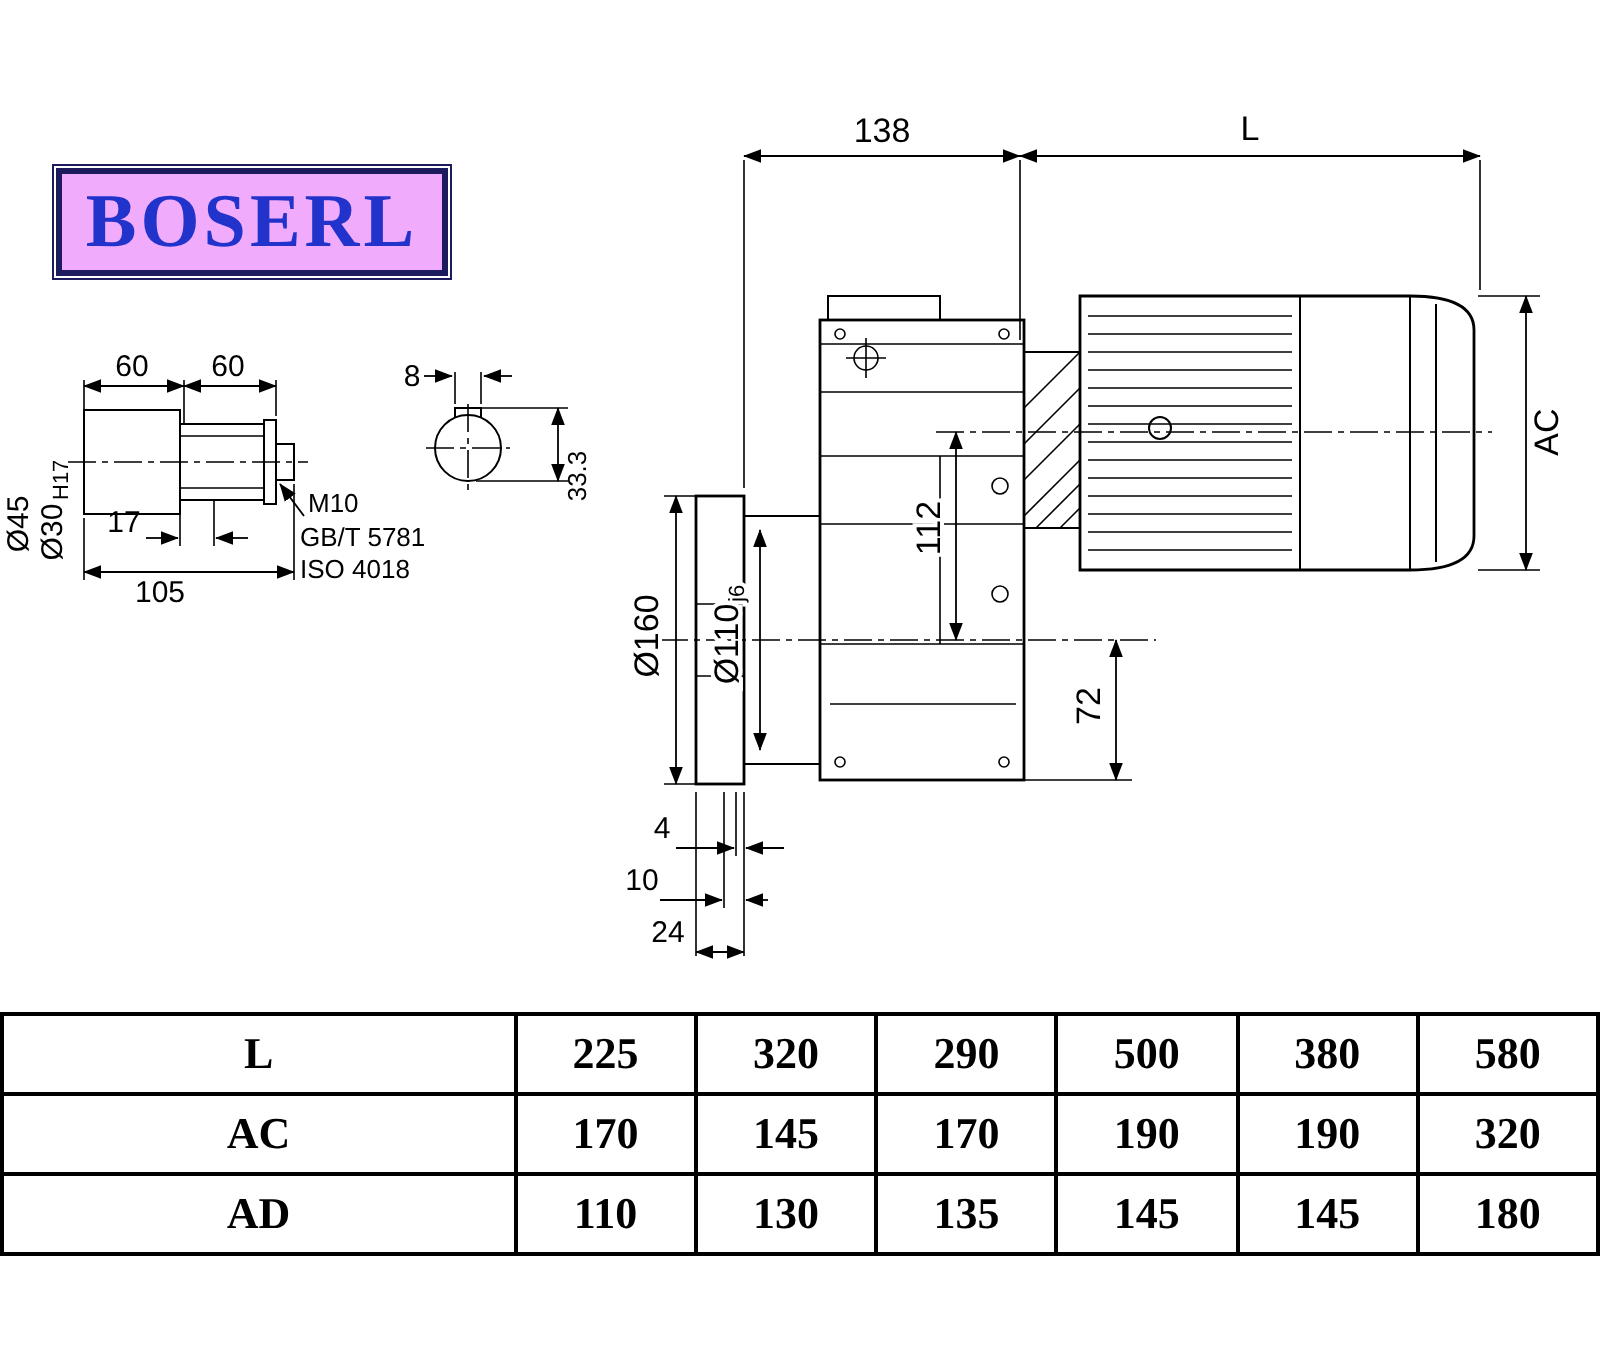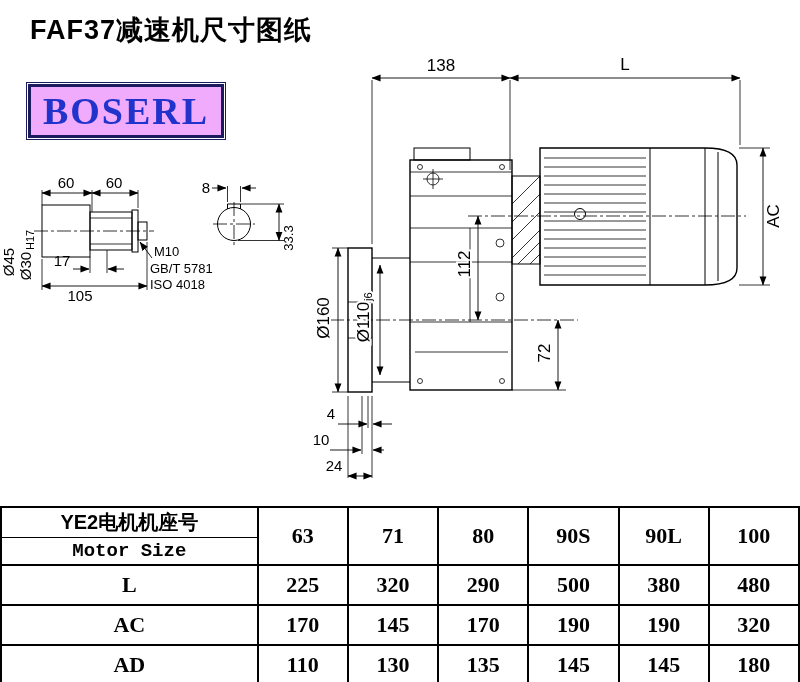--- a/index.html
+++ b/index.html
@@ -39,7 +39,6 @@
 
 <div class="stage">
 
-  <div class="page-title">FAF37减速机尺寸图纸</div>
 
   <div class="logo-box">
     <span class="logo-text">BOSERL</span>

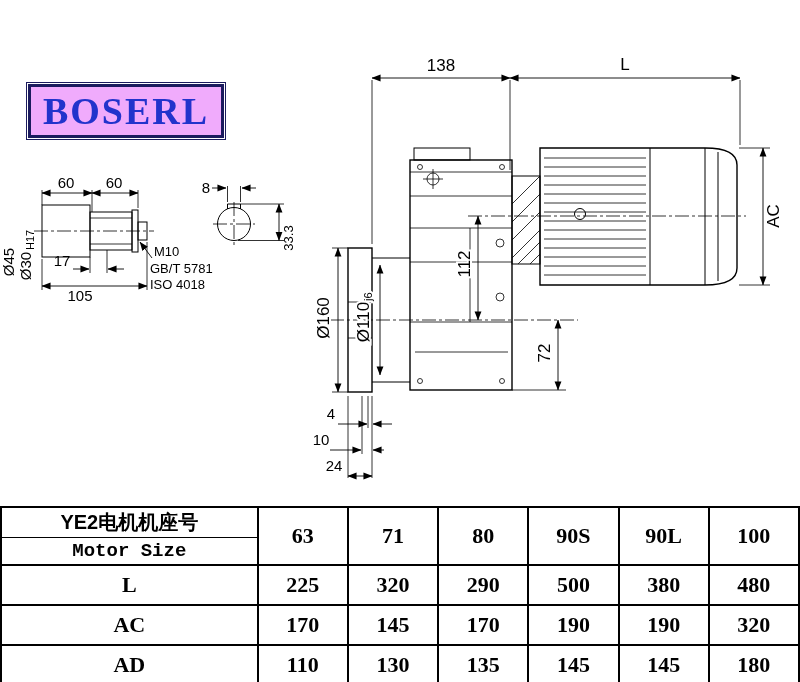--- a/index.html
+++ b/index.html
@@ -194,18 +194,6 @@
     </colgroup>
     <tbody>
       <tr>
-        <th class="hcell">
-          <div class="hline1">YE2电机机座号</div>
-          <div class="hline2">Motor Size</div>
-        </th>
-        <th class="size">63</th>
-        <th class="size">71</th>
-        <th class="size">80</th>
-        <th class="size">90S</th>
-        <th class="size">90L</th>
-        <th class="size">100</th>
-      </tr>
-      <tr>
         <td class="rowlabel">L</td>
         <td class="num">225</td>
         <td class="num">320</td>

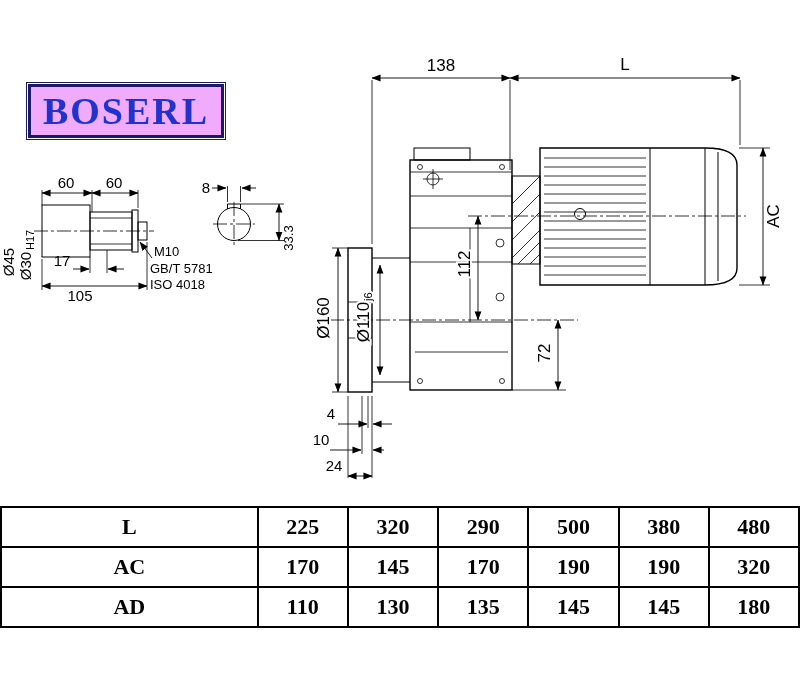--- a/index.html
+++ b/index.html
@@ -200,7 +200,7 @@
         <td class="num">290</td>
         <td class="num">500</td>
         <td class="num">380</td>
-        <td class="num">480</td>
+        <td class="num">580</td>
       </tr>
       <tr>
         <td class="rowlabel">AC</td>

